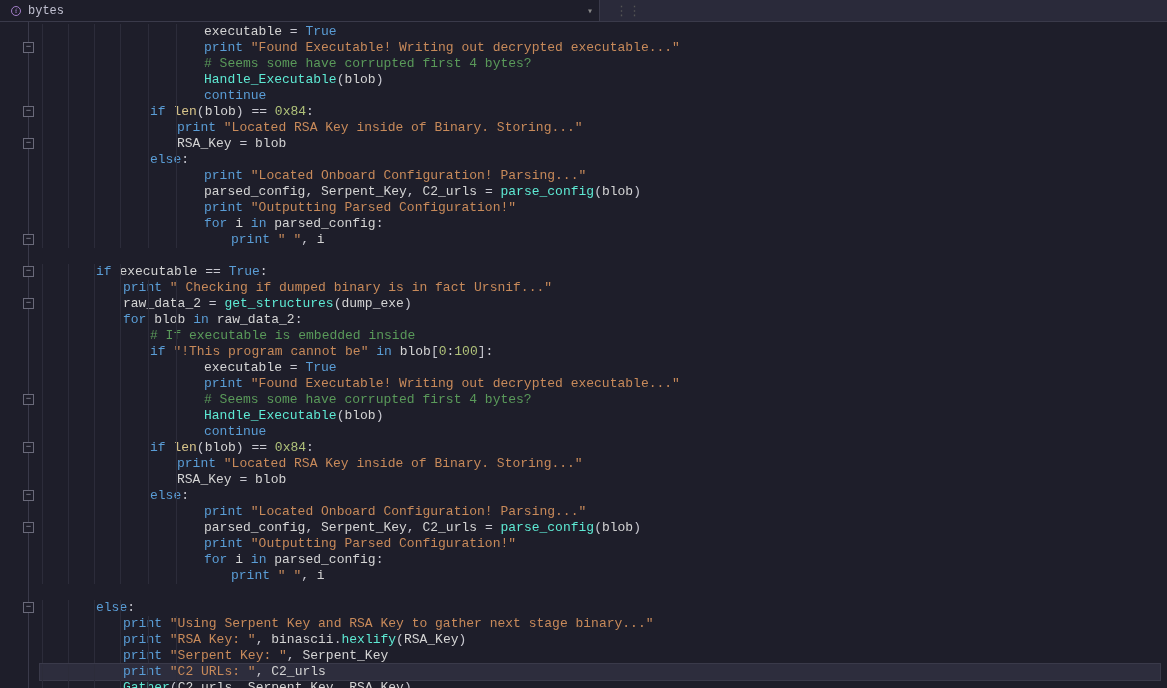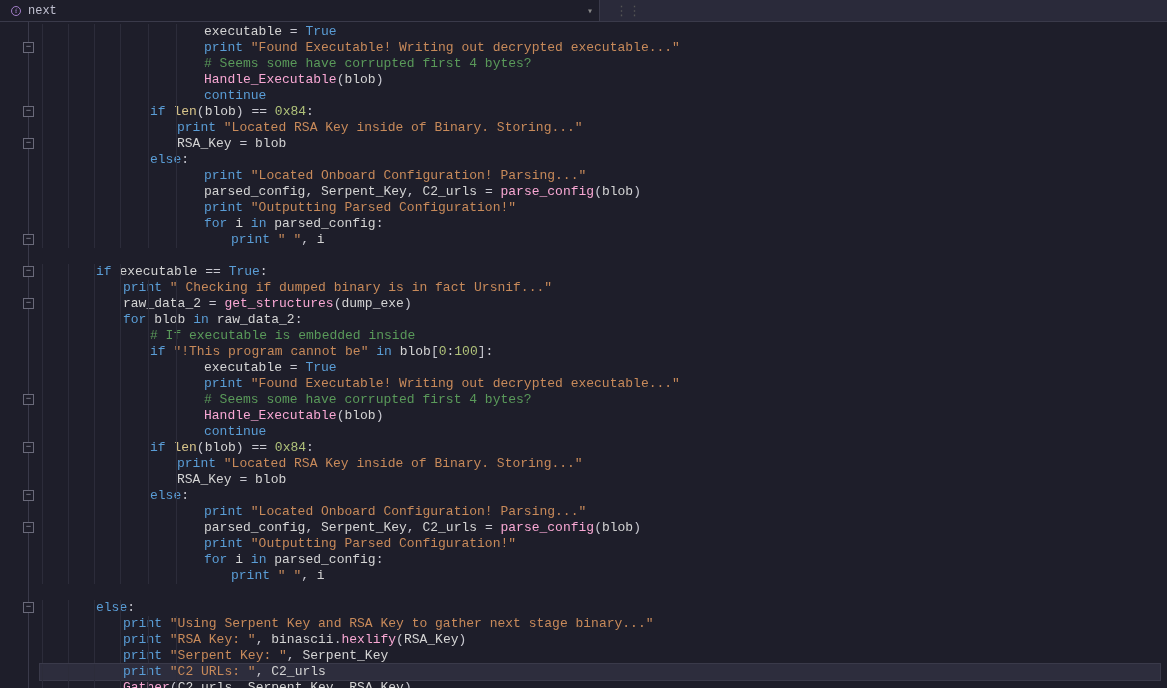--- a/index.html
+++ b/index.html
@@ -139,7 +139,7 @@
           <text x="8" y="11" font-size="9" text-anchor="middle" fill="#b088d8" font-family="Consolas">f</text>
         </svg>
     </span>
-    <span>next</span>
+    <span>bytes</span>
     <span class="tab-dropdown">▾</span>
   </div>
   <div class="splitter">⋮⋮</div>

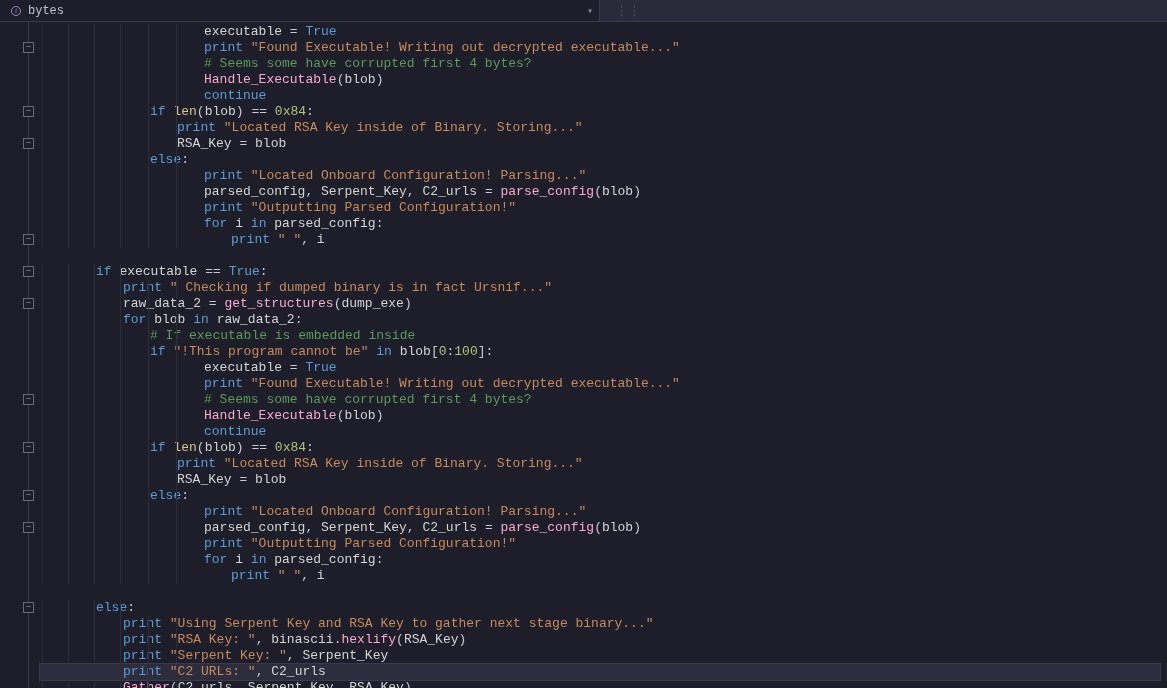--- a/index.html
+++ b/index.html
@@ -119,7 +119,7 @@
   .const{ color: #5a9dd6; }
   .op   { color: #c8c8d0; }
   .ident{ color: #d4d4d4; }
-  .call { color: #f9a8d4; }
+  .call { color: #5eead4; }
   .indent-guide {
     position: absolute;
     top: 0;

